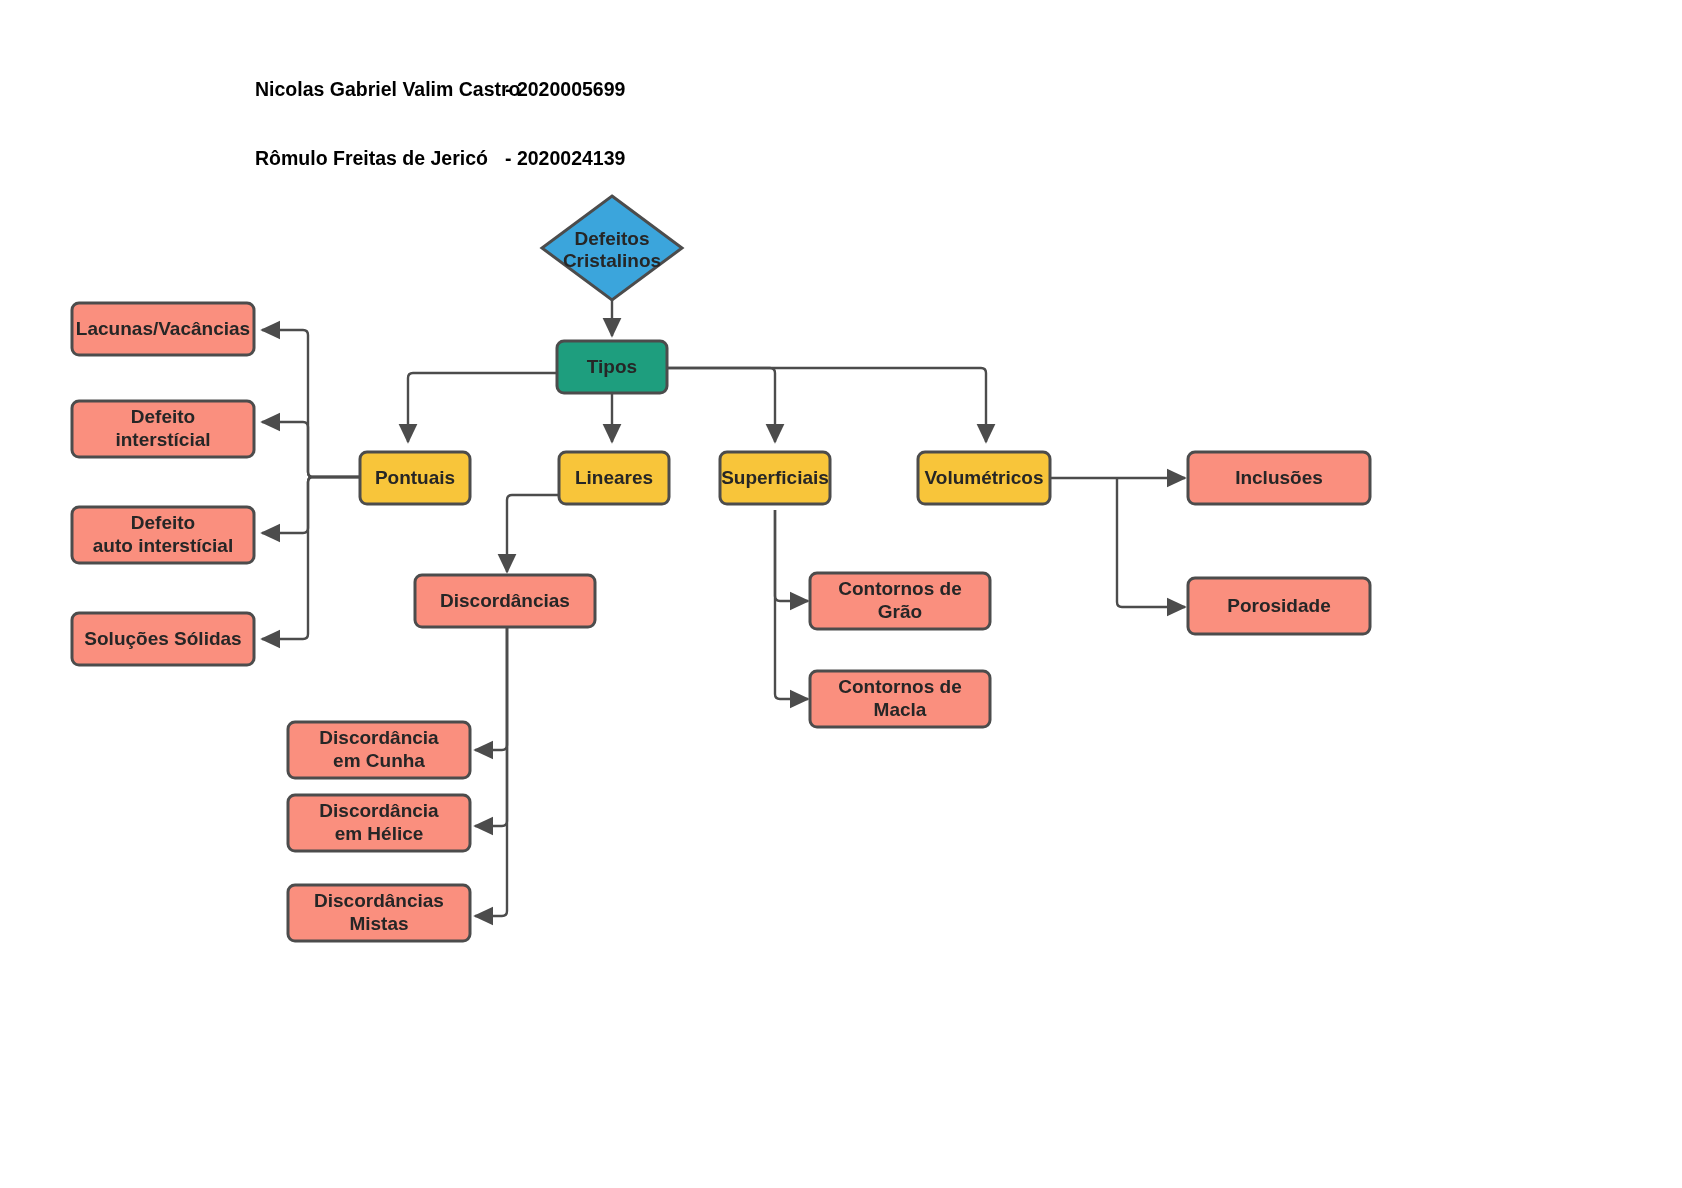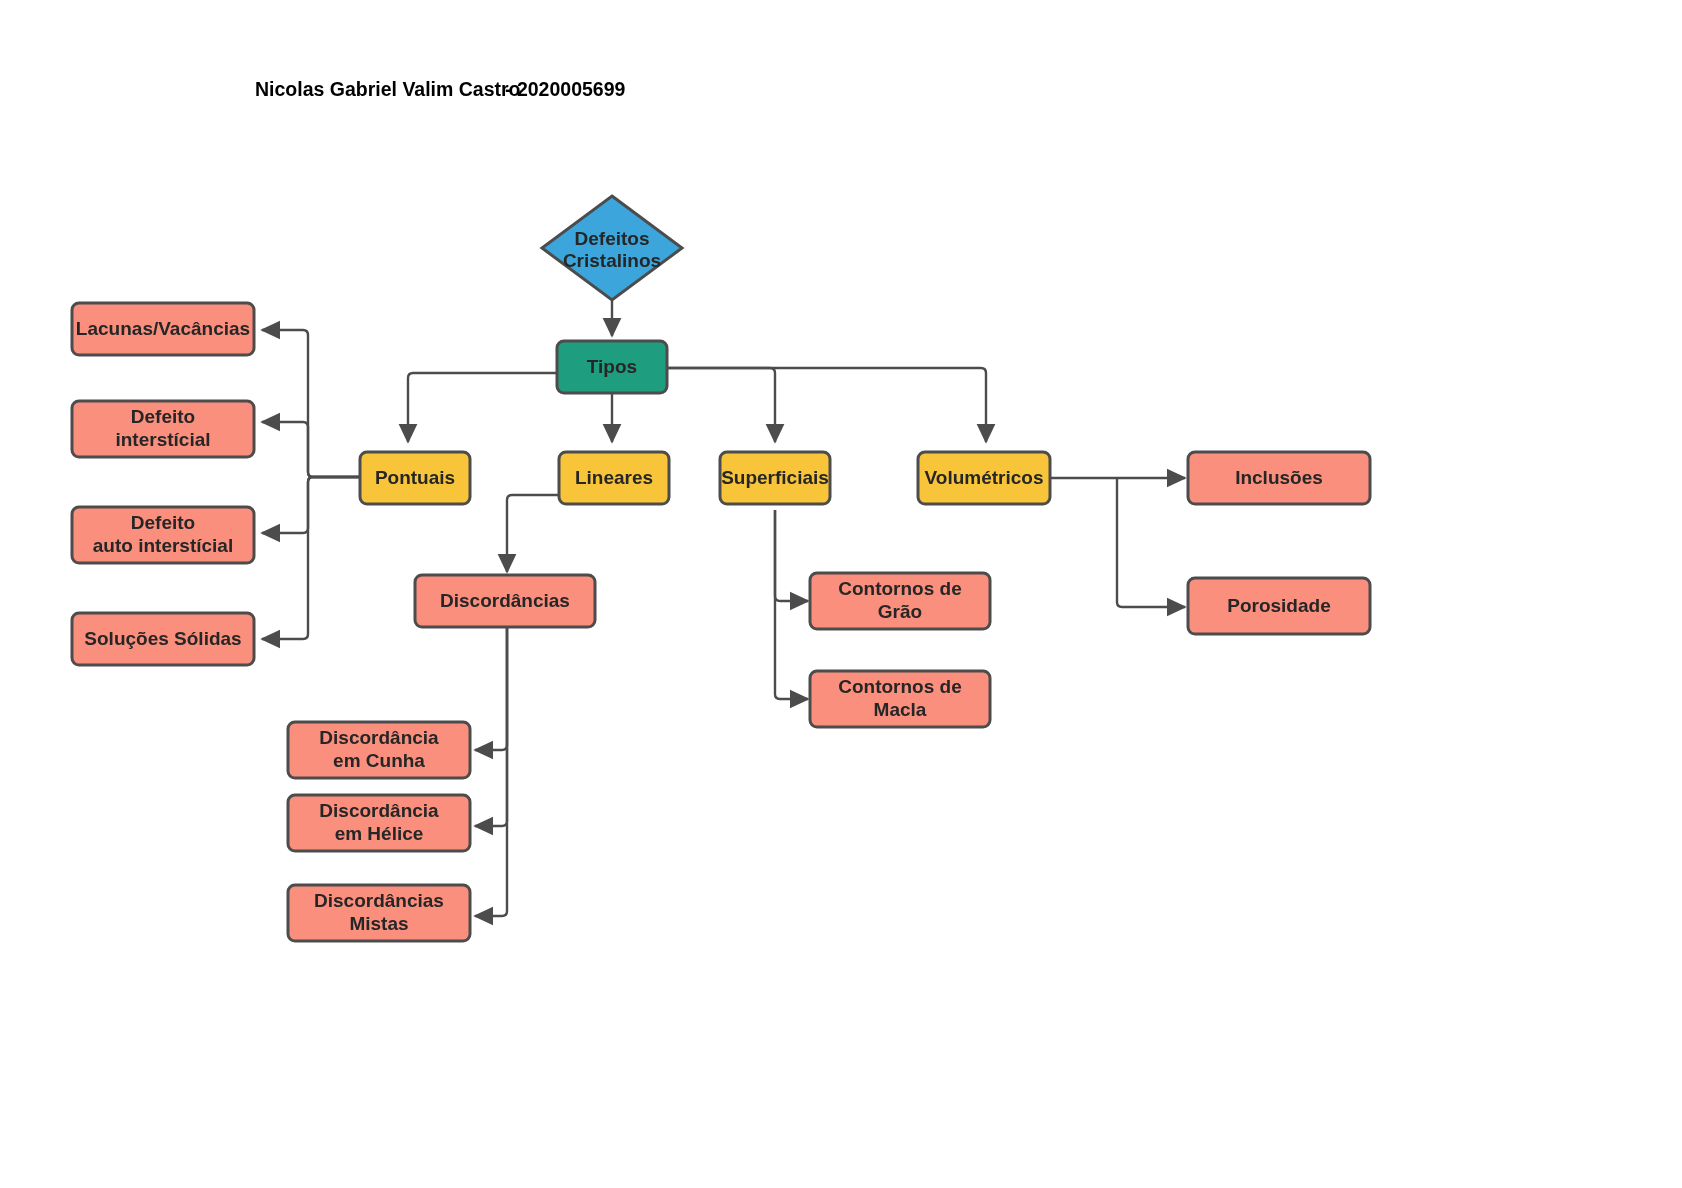--- a/index.html
+++ b/index.html
@@ -64,6 +64,7 @@
 
   <div id="header-block">
     <span class="hdr-line"><span class="hdr-name">Nicolas Gabriel Valim Castro</span><span class="hdr-id">- 2020005699</span></span>
+    <span class="hdr-line"><span class="hdr-name">Rômulo Freitas de Jericó</span><span class="hdr-id">- 2020024139</span></span>
   </div>
 
   <svg id="flow" viewBox="0 0 1682 1188">

